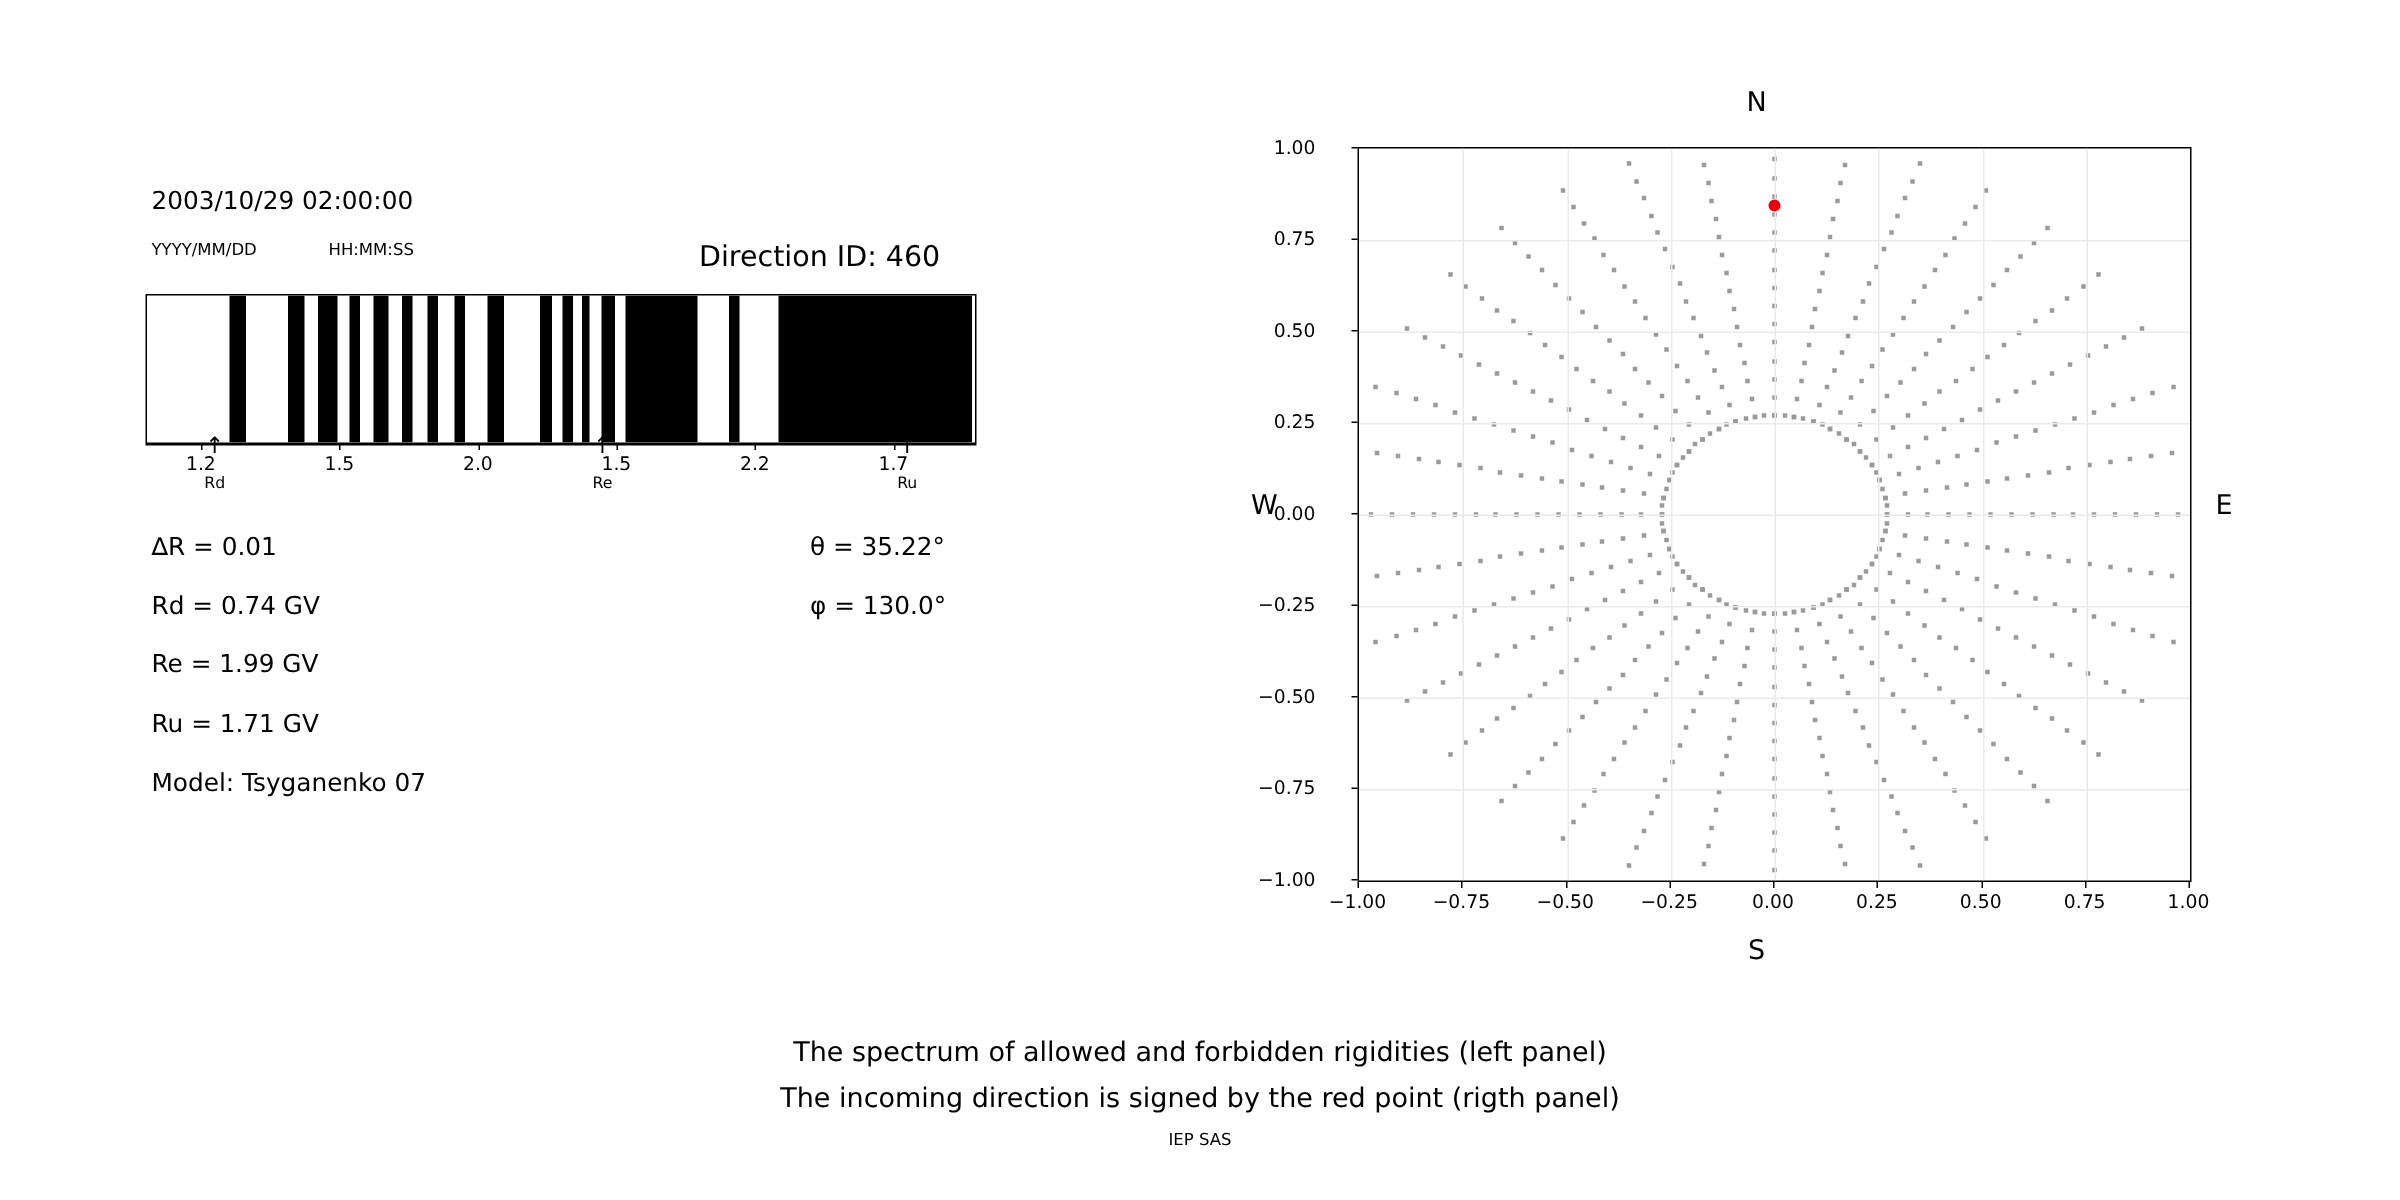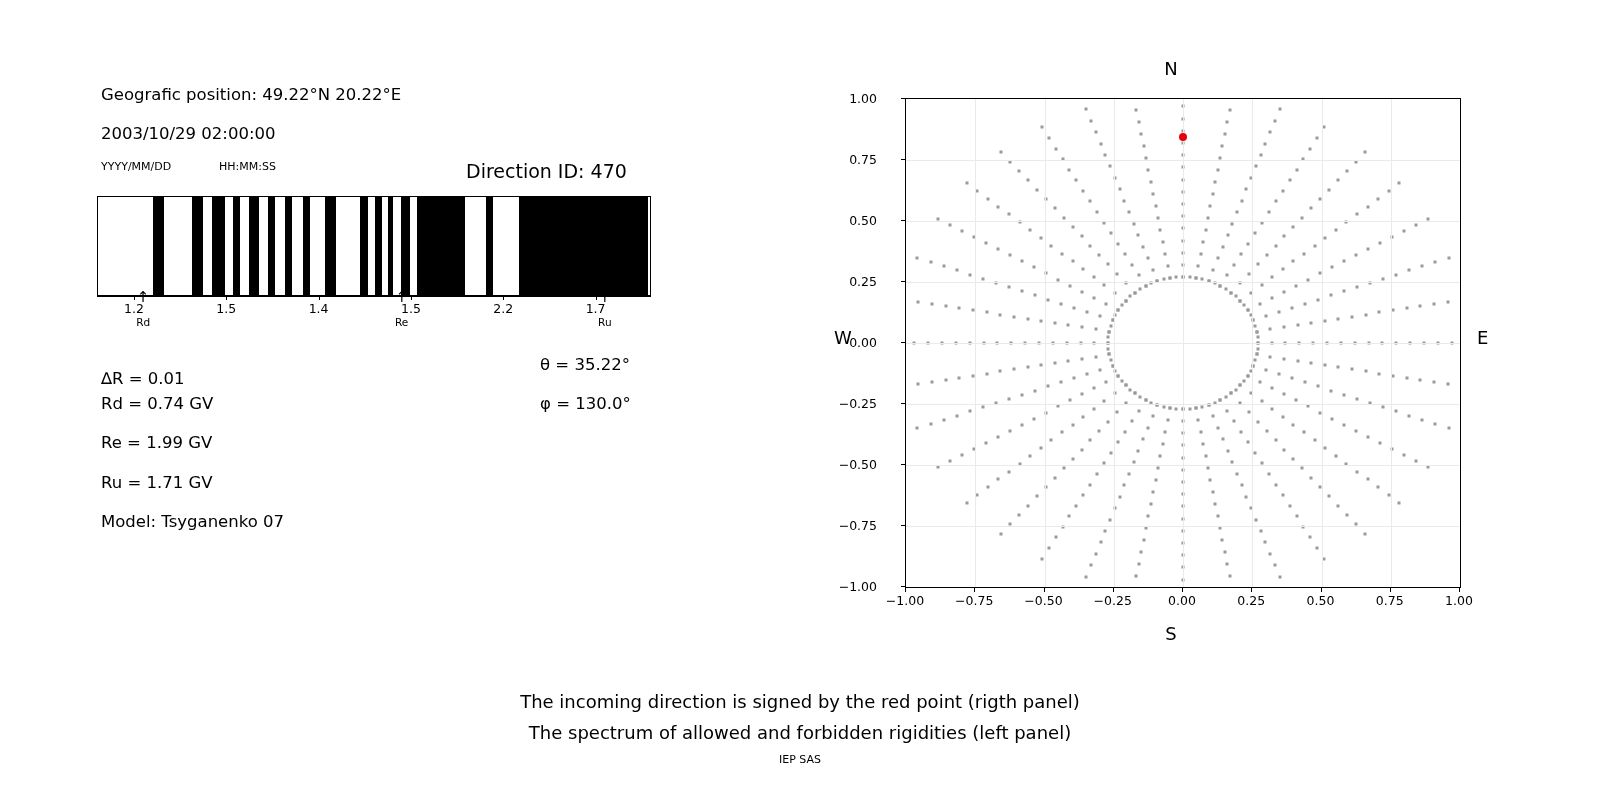--- a/index.html
+++ b/index.html
@@ -230,7 +230,6 @@
 
 <div id="left-panel">
 
-  <div class="info-line" id="geo-position">Geografic position: 49.22°N 20.22°E</div>
 
   <div class="info-line" id="datetime">2003/10/29 02:00:00</div>
 

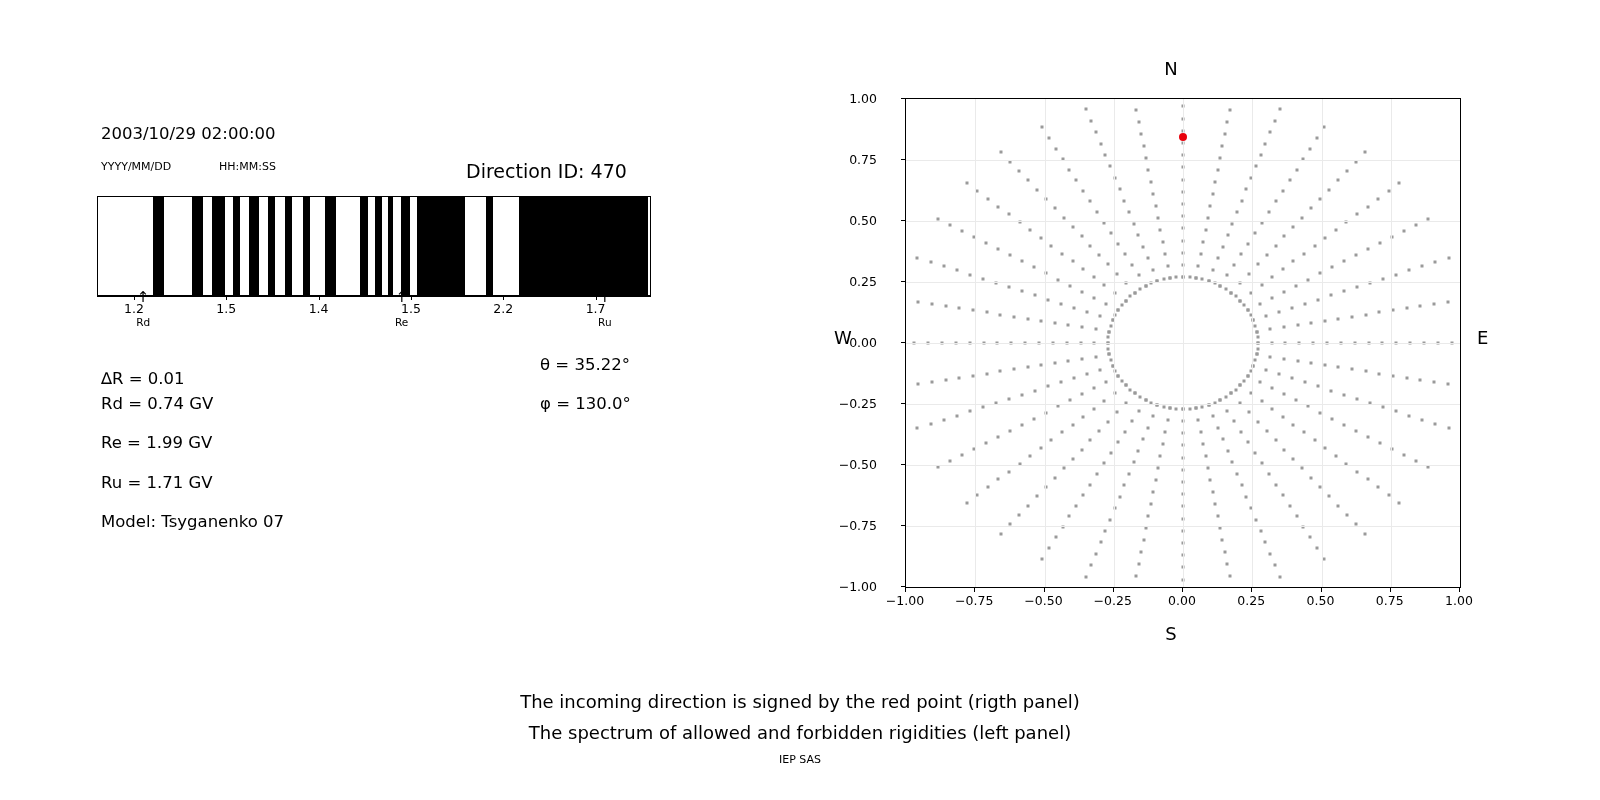--- a/index.html
+++ b/index.html
@@ -237,7 +237,7 @@
 
   <div class="info-line" id="time-format">HH:MM:SS</div>
 
-  <div class="info-line" id="direction-id">Direction ID: 470</div>
+  <div class="info-line" id="direction-id">Direction ID: 460</div>
 
   <div id="spectrum-wrap">
     <div id="spectrum-bar">

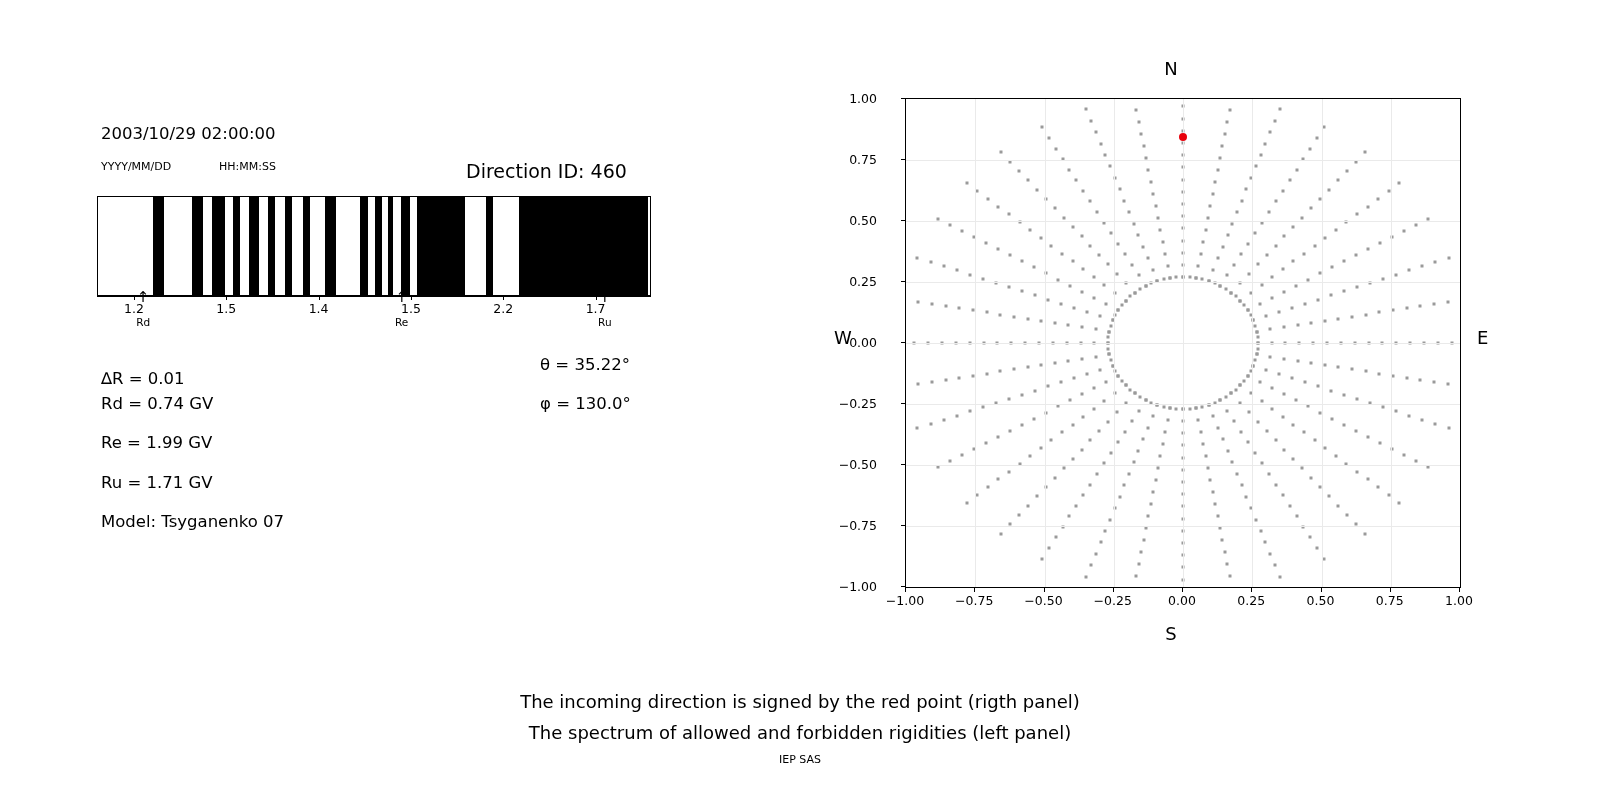--- a/index.html
+++ b/index.html
@@ -267,7 +267,7 @@
       <div class="tick" style="left: 129.267px;"></div>
       <div class="tick-label" style="left: 129.267px;">1.5</div>
       <div class="tick" style="left: 221.6px;"></div>
-      <div class="tick-label" style="left: 221.6px;">1.4</div>
+      <div class="tick-label" style="left: 221.6px;">2.0</div>
       <div class="tick" style="left: 313.933px;"></div>
       <div class="tick-label" style="left: 313.933px;">1.5</div>
       <div class="tick" style="left: 406.267px;"></div>

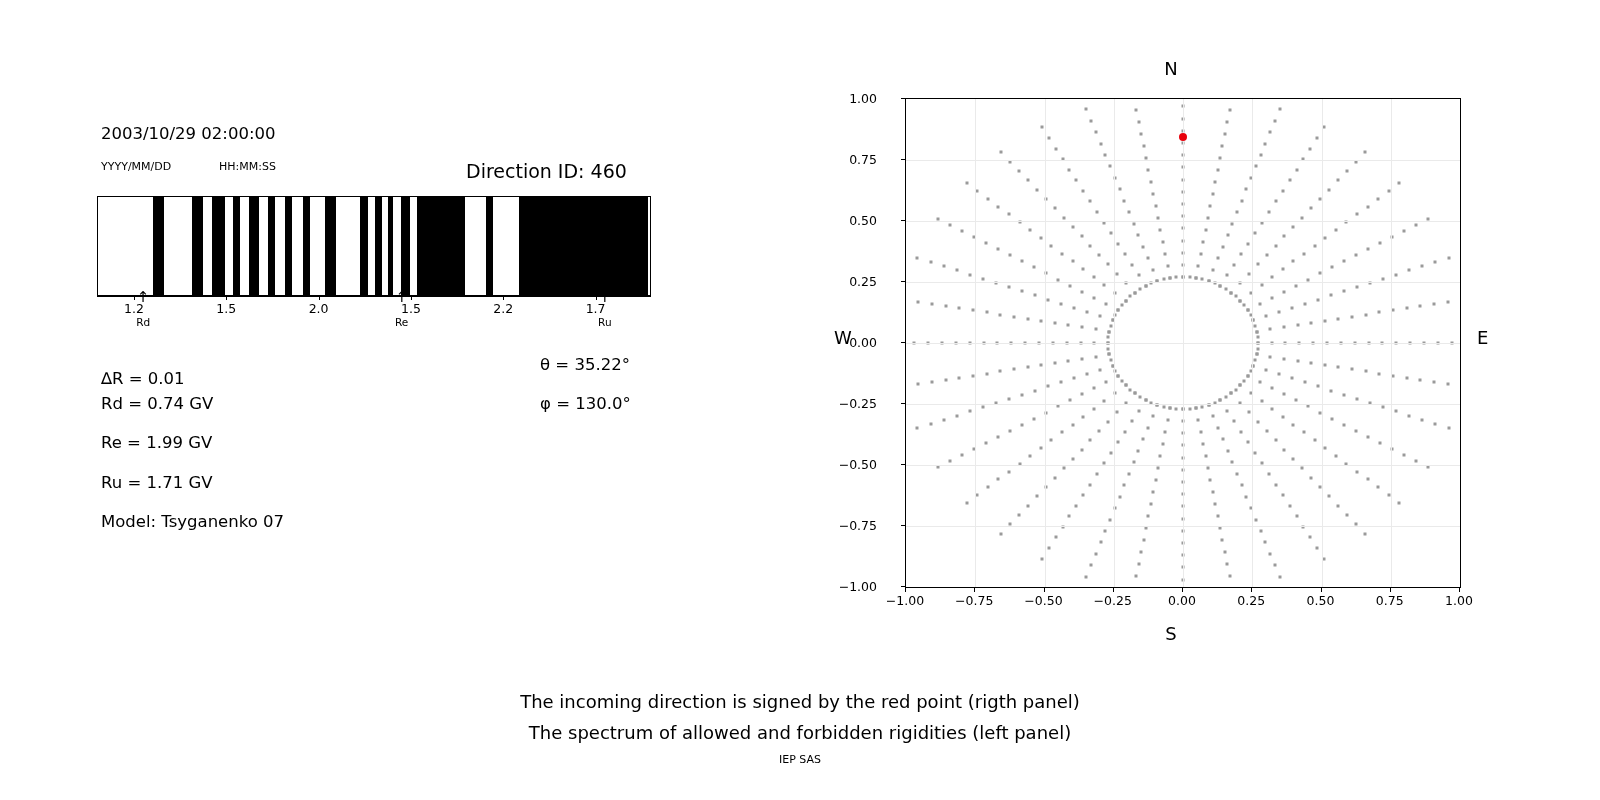--- a/index.html
+++ b/index.html
@@ -117,7 +117,7 @@
     font-size: 16.5px;
     white-space: nowrap;
   }
-  #p-dR  { left: 101px; top: 369px; }
+  #p-dR  { left: 101px; top: 355px; }
   #p-Rd  { left: 101px; top: 394px; }
   #p-Re  { left: 101px; top: 433px; }
   #p-Ru  { left: 101px; top: 473px; }

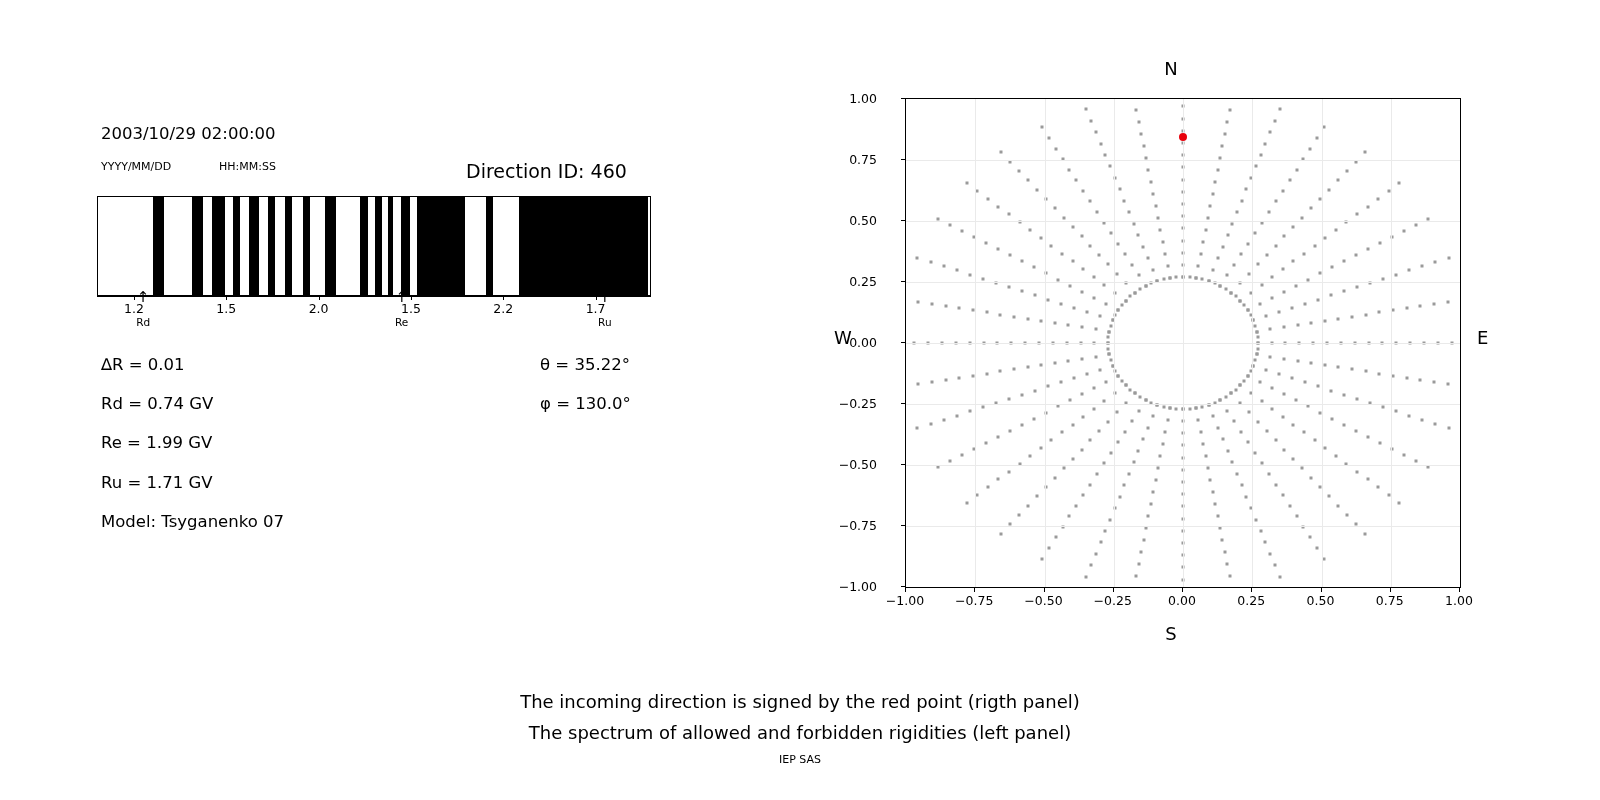--- a/index.html
+++ b/index.html
@@ -994,8 +994,8 @@
   </div>
 
 <div id="caption">
+  <div class="caption-line">The spectrum of allowed and forbidden rigidities (left panel)</div>
   <div class="caption-line">The incoming direction is signed by the red point (rigth panel)</div>
-  <div class="caption-line">The spectrum of allowed and forbidden rigidities (left panel)</div>
 </div>
 <div id="footer">IEP SAS</div>
 

